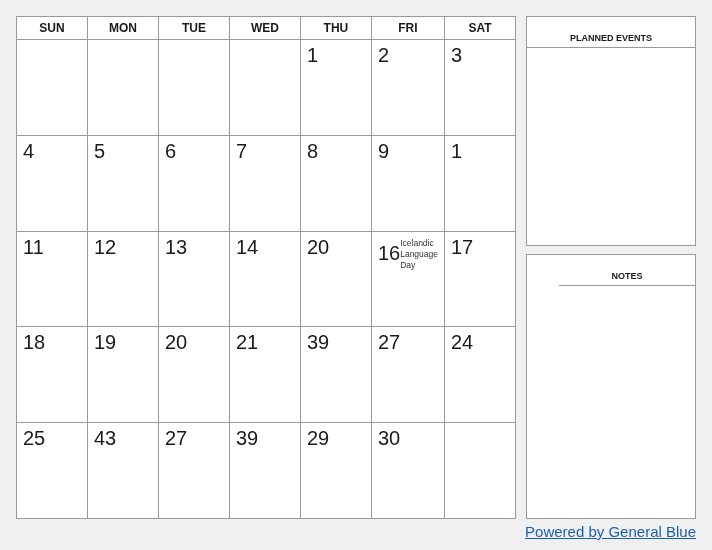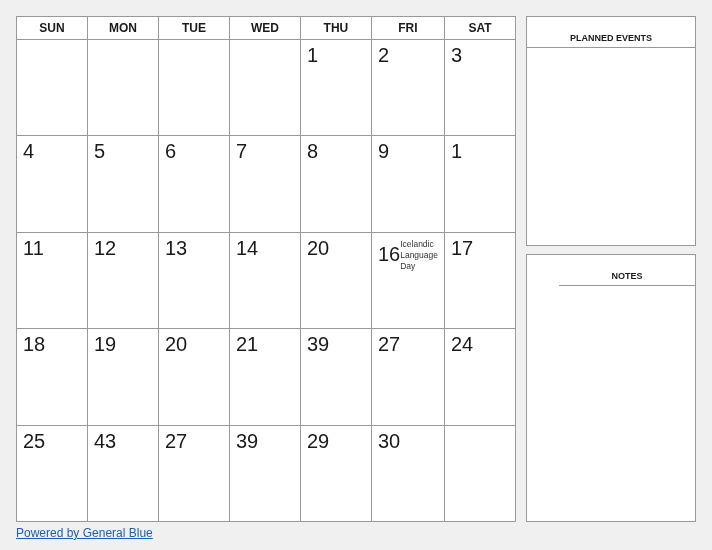--- a/index.html
+++ b/index.html
@@ -119,9 +119,9 @@
       padding-left: 32px;
     }
     .powered-by {
-      text-align: left;
+      text-align: right;
       margin-top: 4px;
-      font-size: 12px;
+      font-size: 15px;
     }
     .powered-by a {
       color: #1a5fb4;

